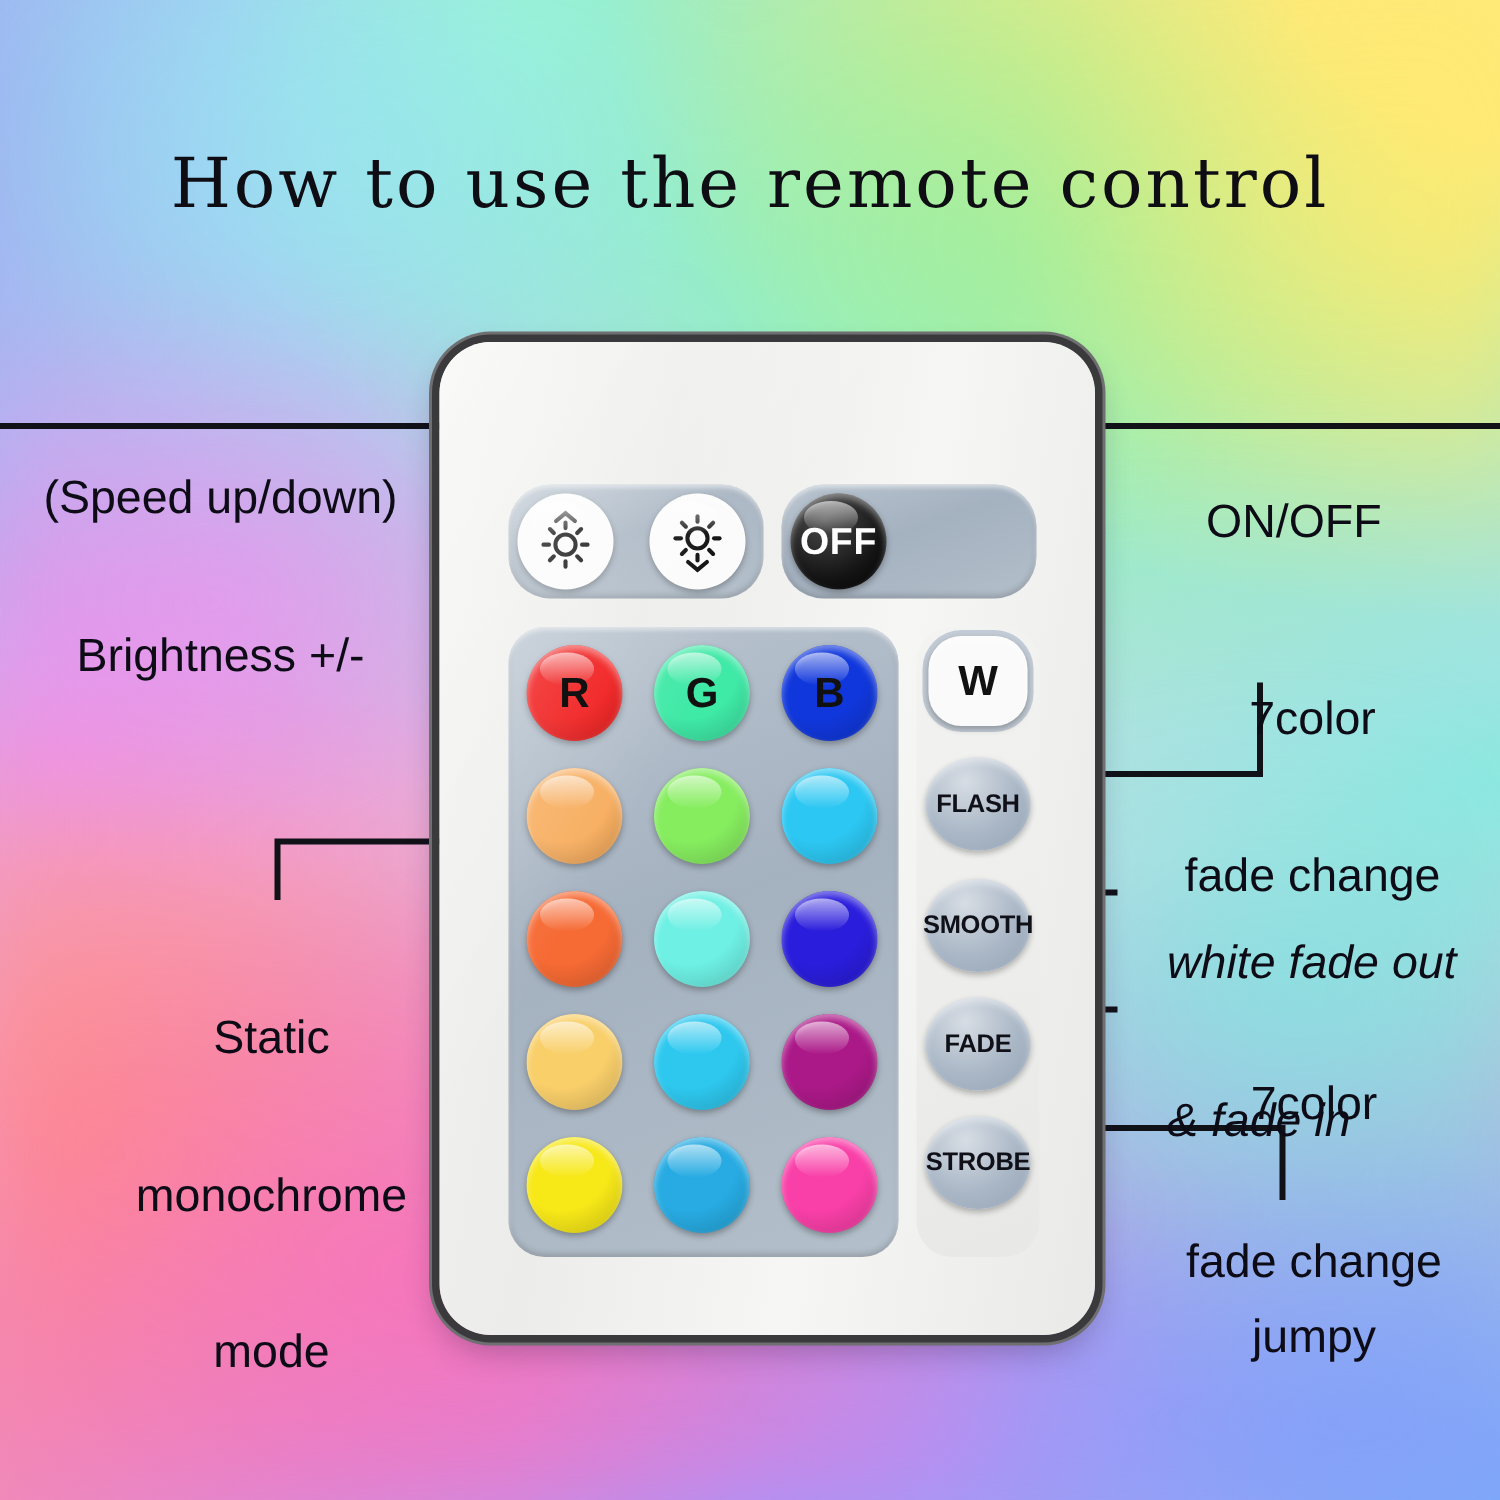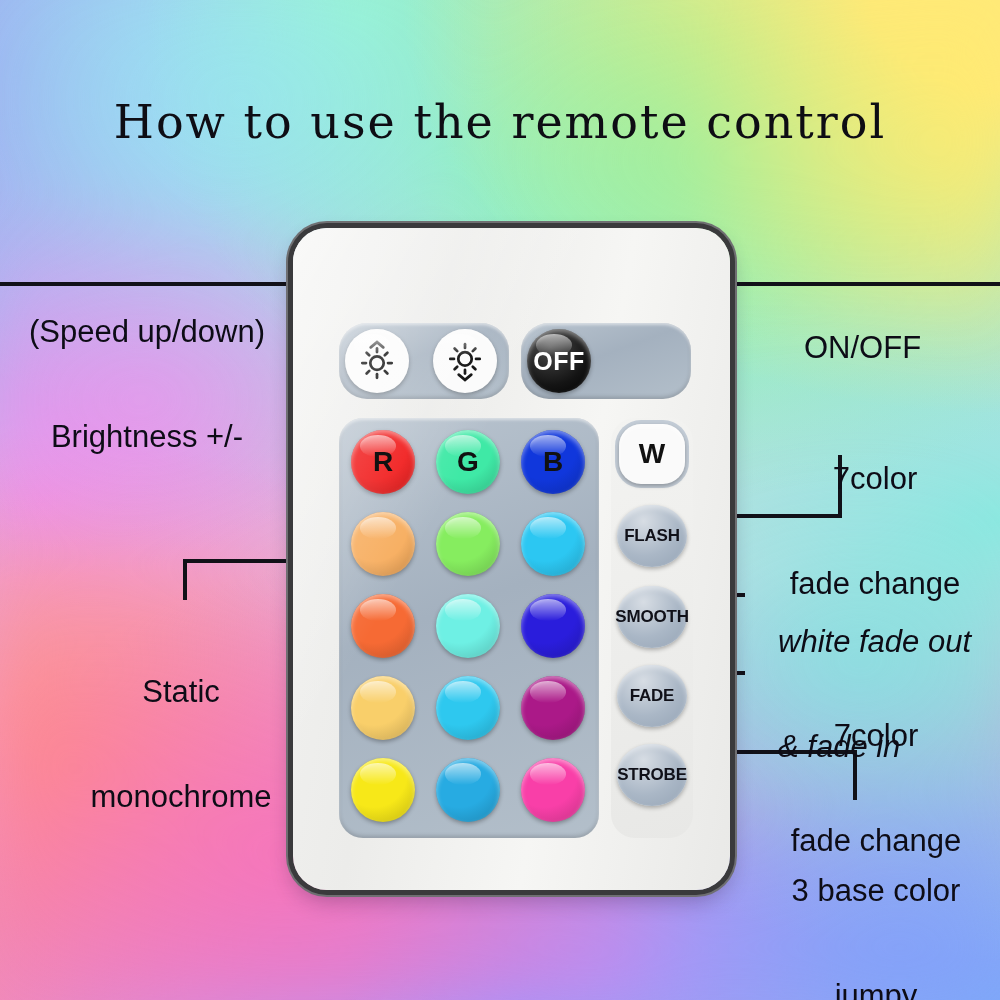--- a/index.html
+++ b/index.html
@@ -204,6 +204,7 @@
   <div class="label lbl-static">
     <div>Static</div>
     <div>monochrome</div>
+    <div>mode</div>
   </div>
 
   <div id="remote">

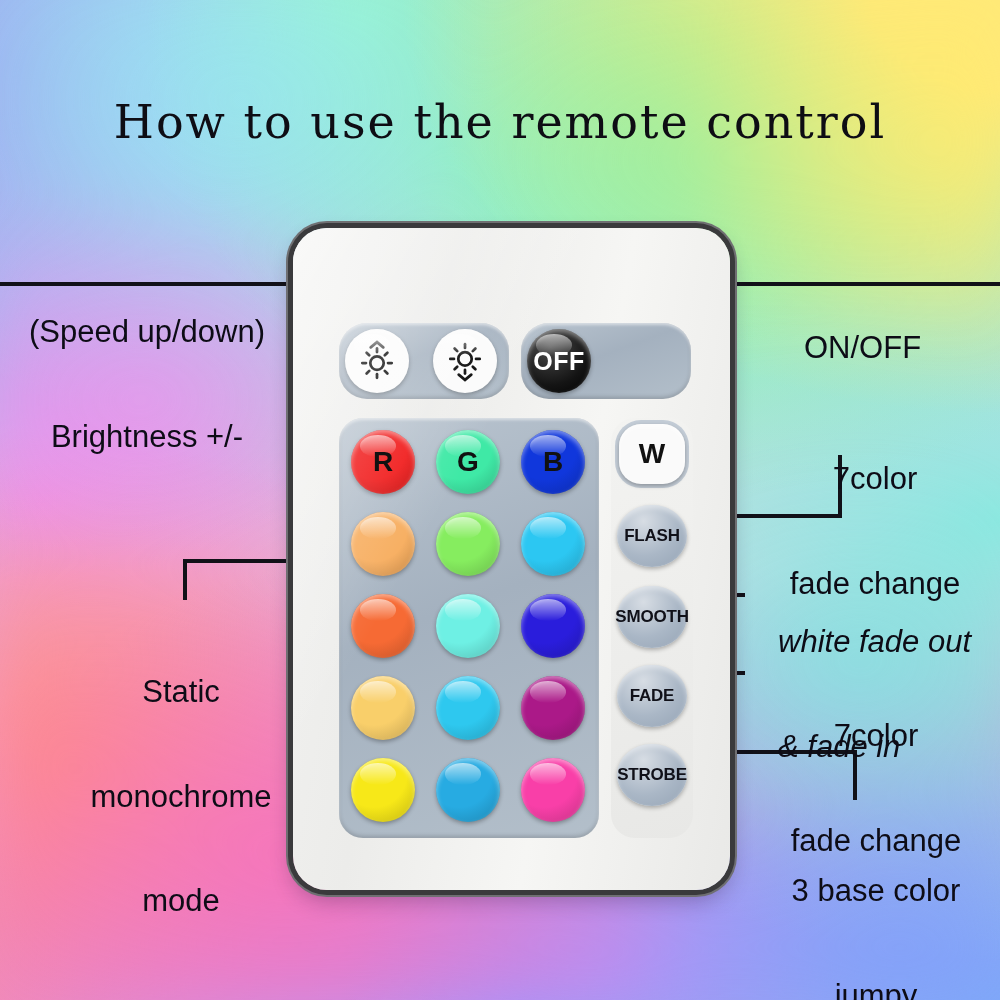--- a/index.html
+++ b/index.html
@@ -197,7 +197,6 @@
   </div>
 
   <div class="label lbl-base">
-    <div>3 base color</div>
     <div>jumpy</div>
   </div>
 

